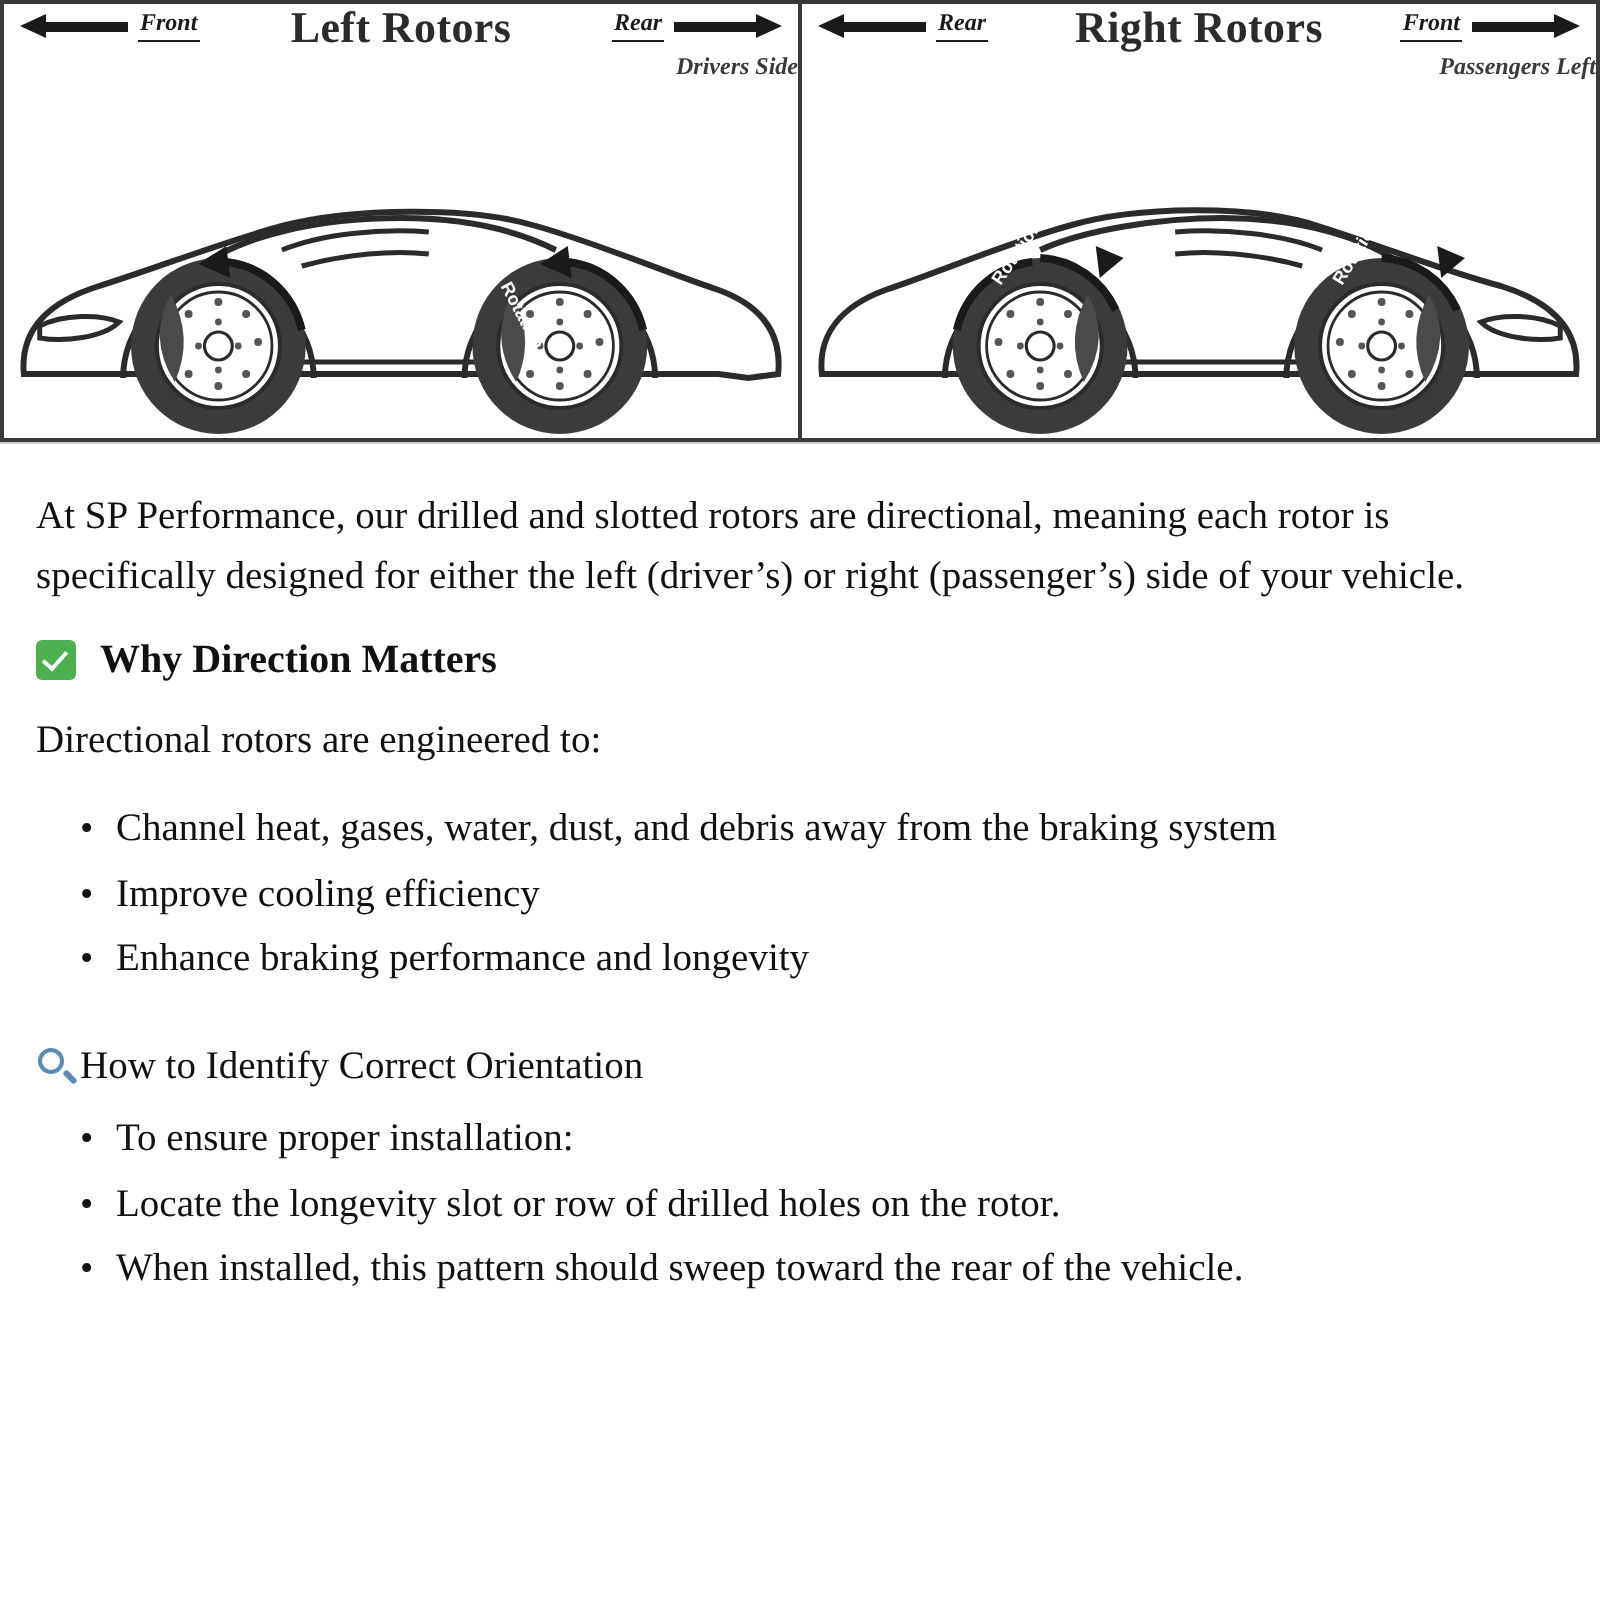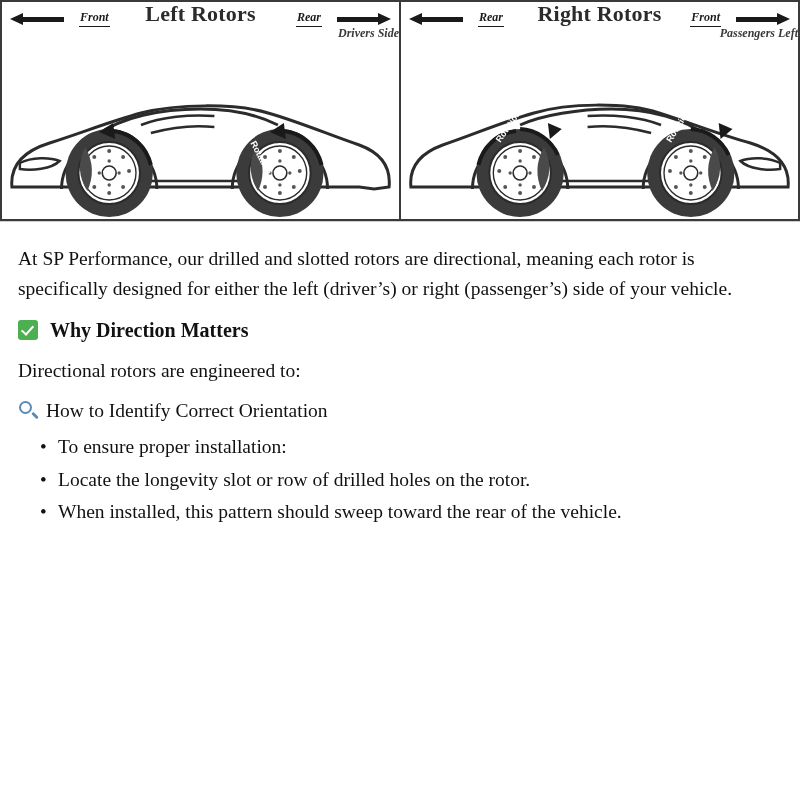--- a/index.html
+++ b/index.html
@@ -63,10 +63,10 @@
 
   .tag {
     position: absolute;
-    top: 8px;
+    top: 2px;
     display: flex;
     align-items: center;
-    gap: 15px;
+    gap: 5px;
     font-size: 12px;
     font-weight: bold;
     font-style: italic;

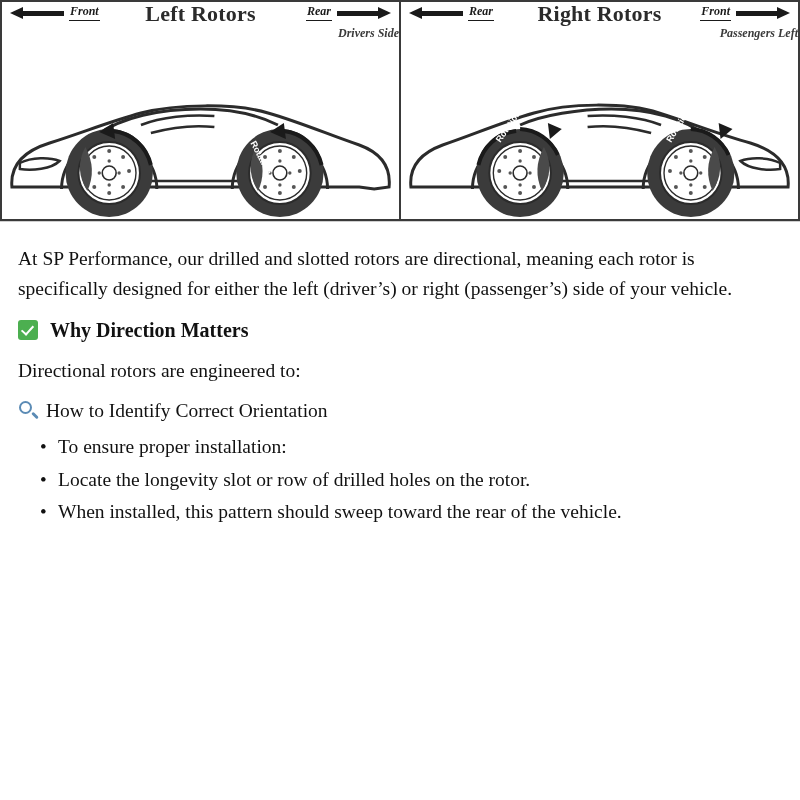--- a/index.html
+++ b/index.html
@@ -393,6 +393,11 @@
 
     <p class="para">Directional rotors are engineered to:</p>
 
+    <ul class="bullets">
+      <li>Channel heat, gases, water, dust, and debris away from the braking system</li>
+      <li>Improve cooling efficiency</li>
+      <li>Enhance braking performance and longevity</li>
+    </ul>
 
     <h3 class="subheading">
       <span class="search-icon">

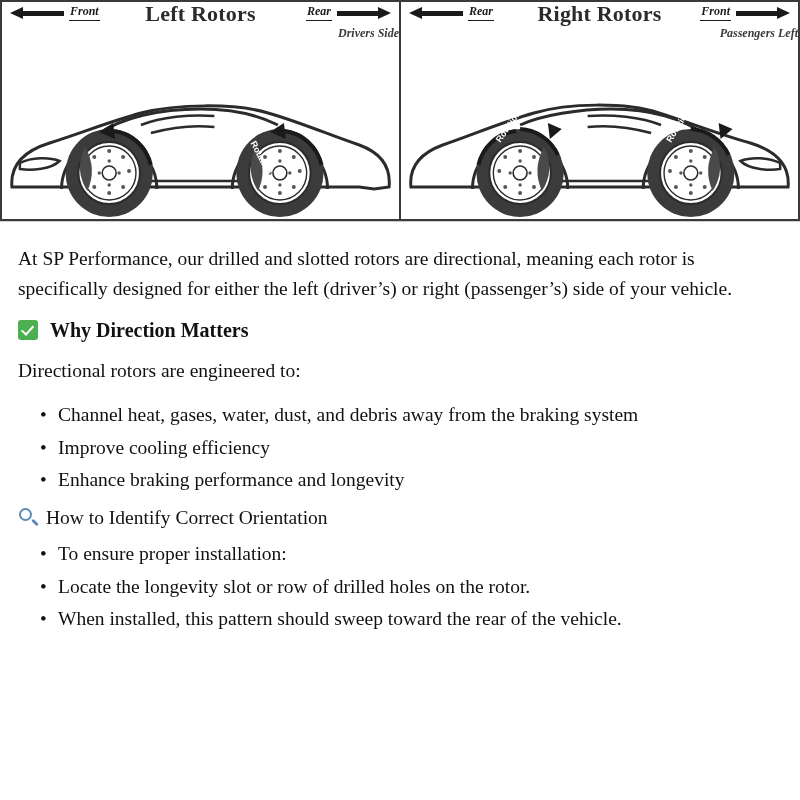--- a/index.html
+++ b/index.html
@@ -152,10 +152,9 @@
   h3.subheading {
     font-size: 19.5px;
     font-weight: normal;
-    margin: 12px 0 10px 0;
+    margin: 28px 0 10px 0;
     display: flex;
     align-items: center;
-    gap: 6px;
     color: #111;
   }
   .search-icon {

